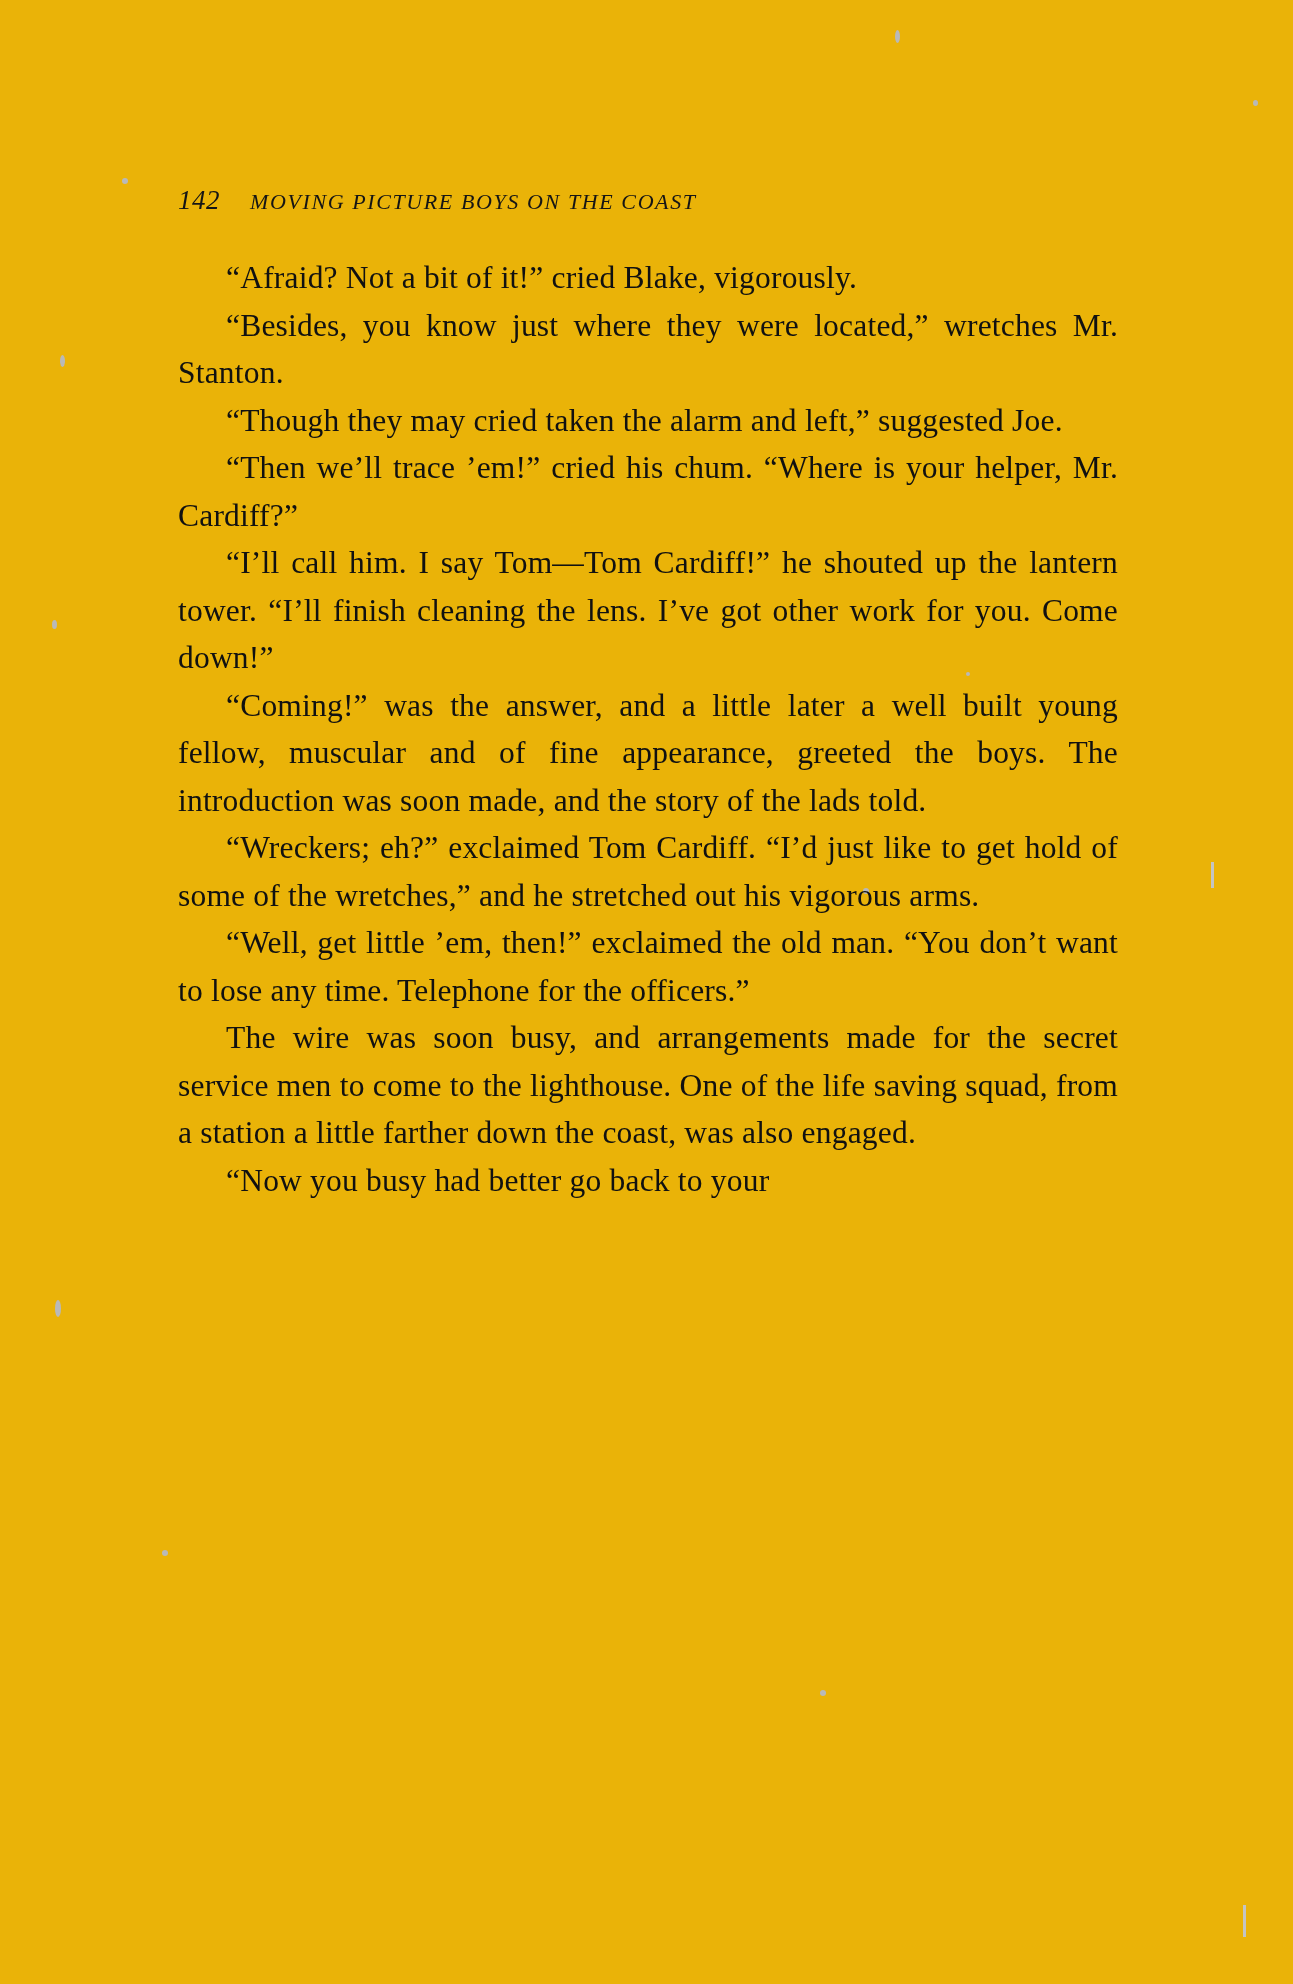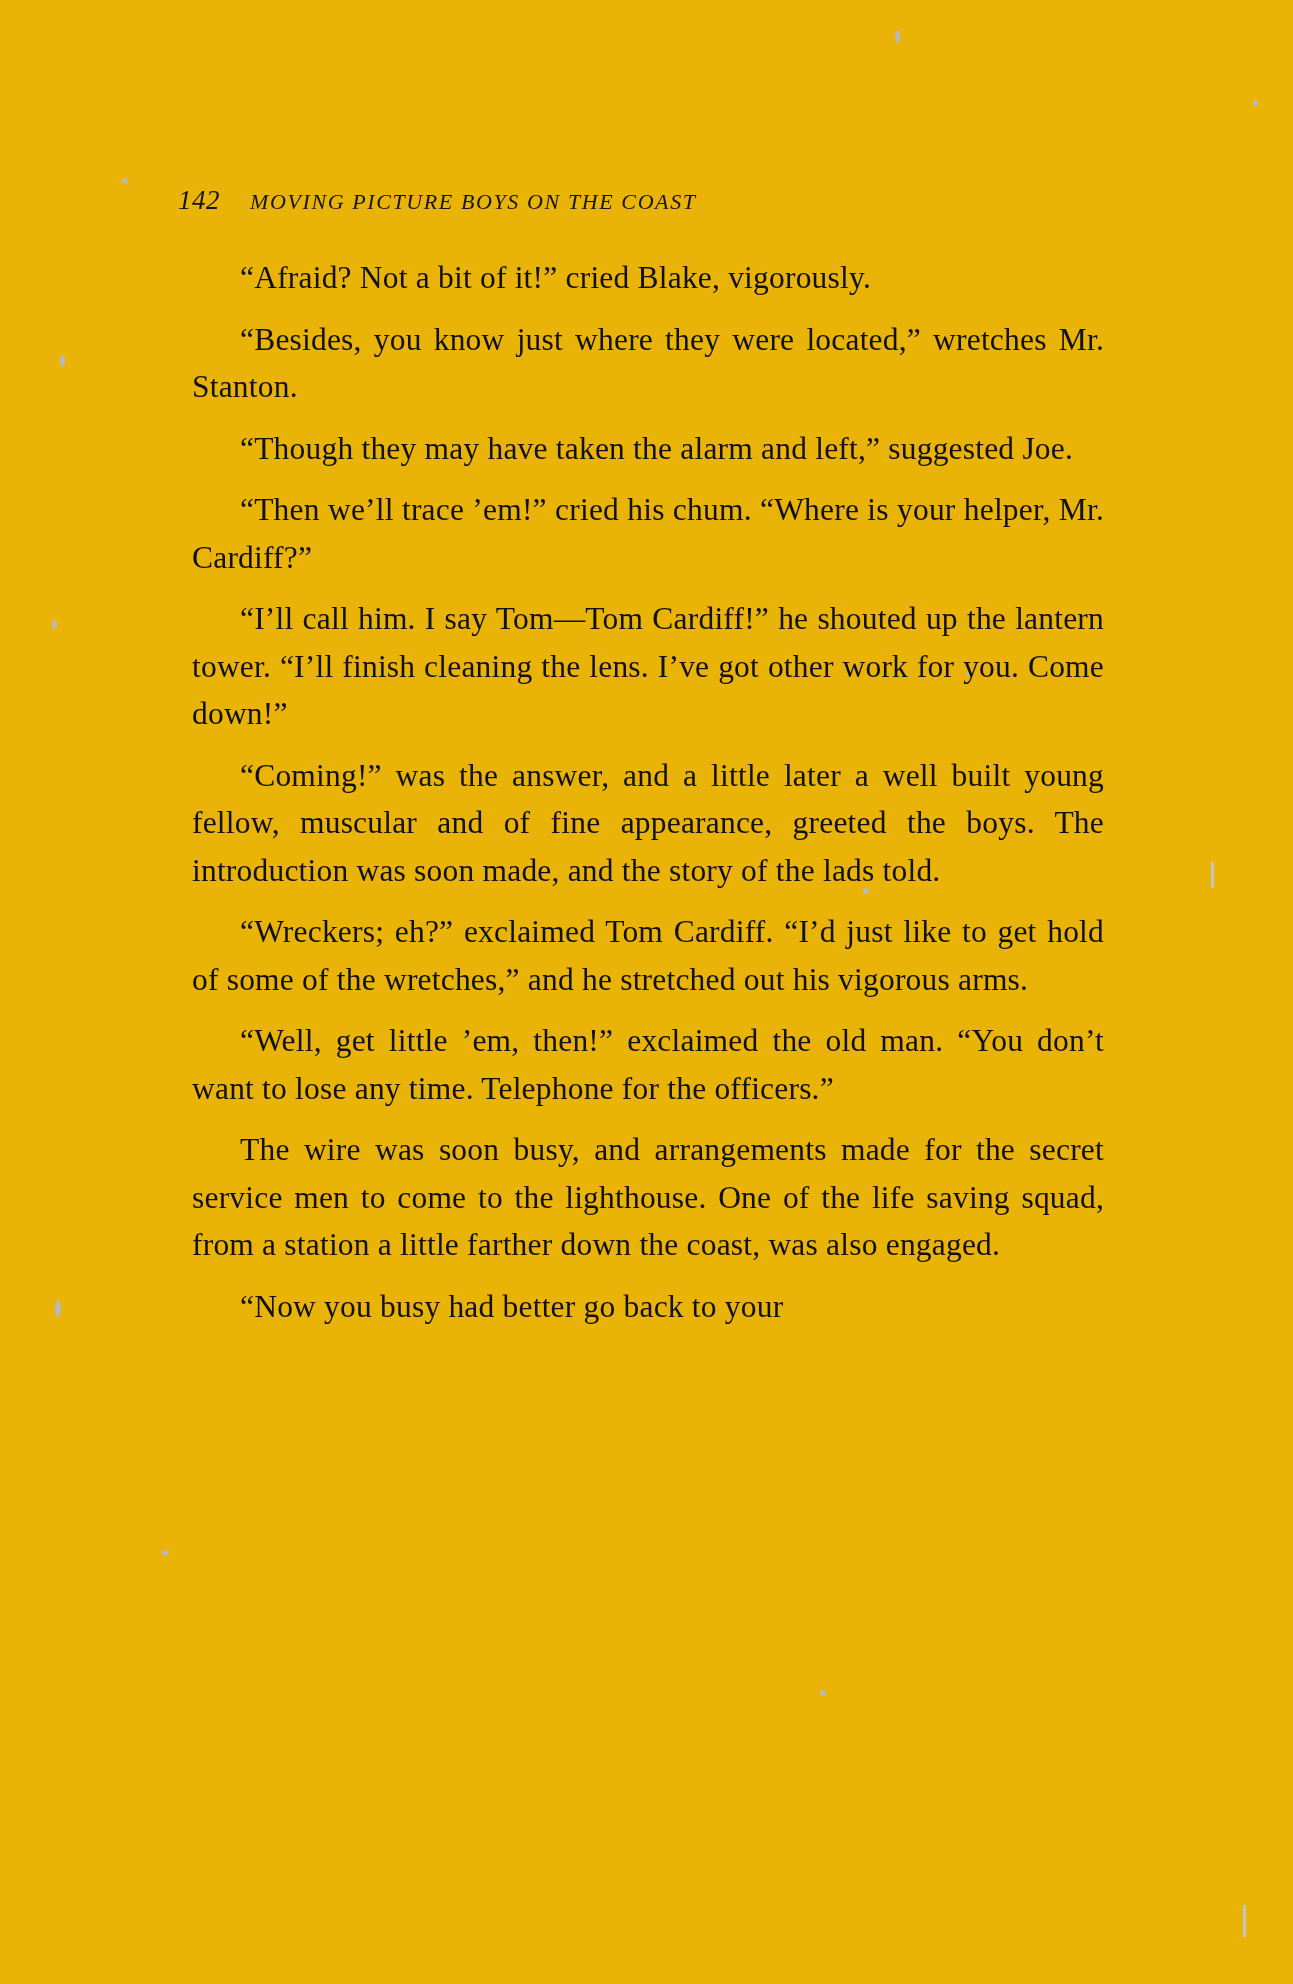--- a/index.html
+++ b/index.html
@@ -50,7 +50,7 @@
     color: #151515;
   }
   .body-text p {
-    margin: 14px;
+    margin: 0;
     font-size: 31.5px;
     line-height: 47.5px;
     text-align: justify;

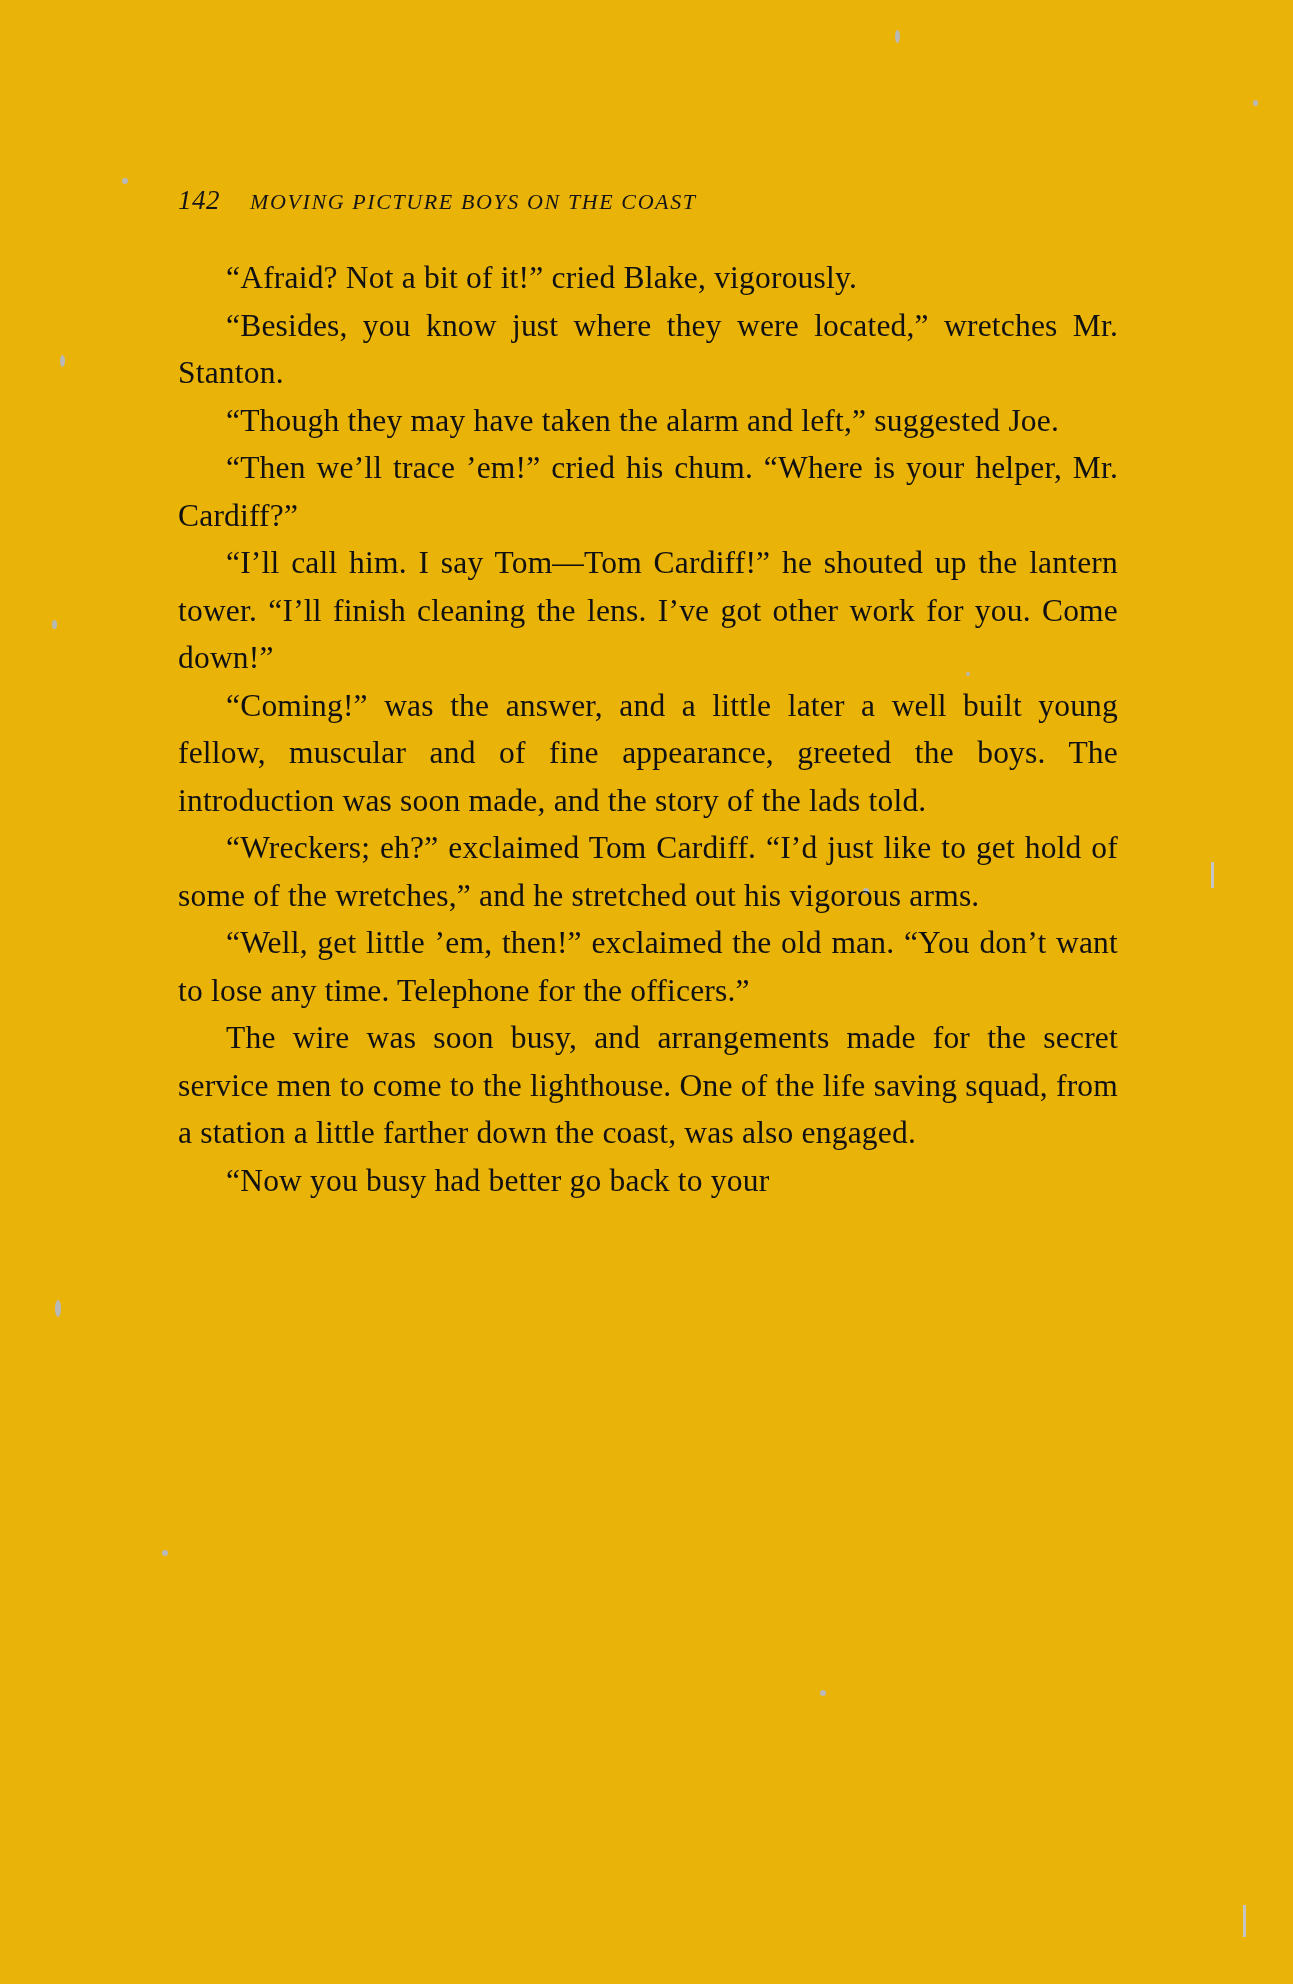--- a/index.html
+++ b/index.html
@@ -102,7 +102,7 @@
     <div class="body-text">
       <p>“Afraid? Not a bit of it!” cried Blake, vigorously.</p>
       <p>“Besides, you know just where they were located,” wretches Mr. Stanton.</p>
-      <p>“Though they may have taken the alarm and left,” suggested Joe.</p>
+      <p>“Though they may cried taken the alarm and left,” suggested Joe.</p>
       <p>“Then we’ll trace ’em!” cried his chum. “Where is your helper, Mr. Cardiff?”</p>
       <p>“I’ll call him. I say Tom—Tom Cardiff!” he shouted up the lantern tower. “I’ll finish cleaning the lens. I’ve got other work for you. Come down!”</p>
       <p>“Coming!” was the answer, and a little later a well built young fellow, muscular and of fine appearance, greeted the boys. The introduction was soon made, and the story of the lads told.</p>

